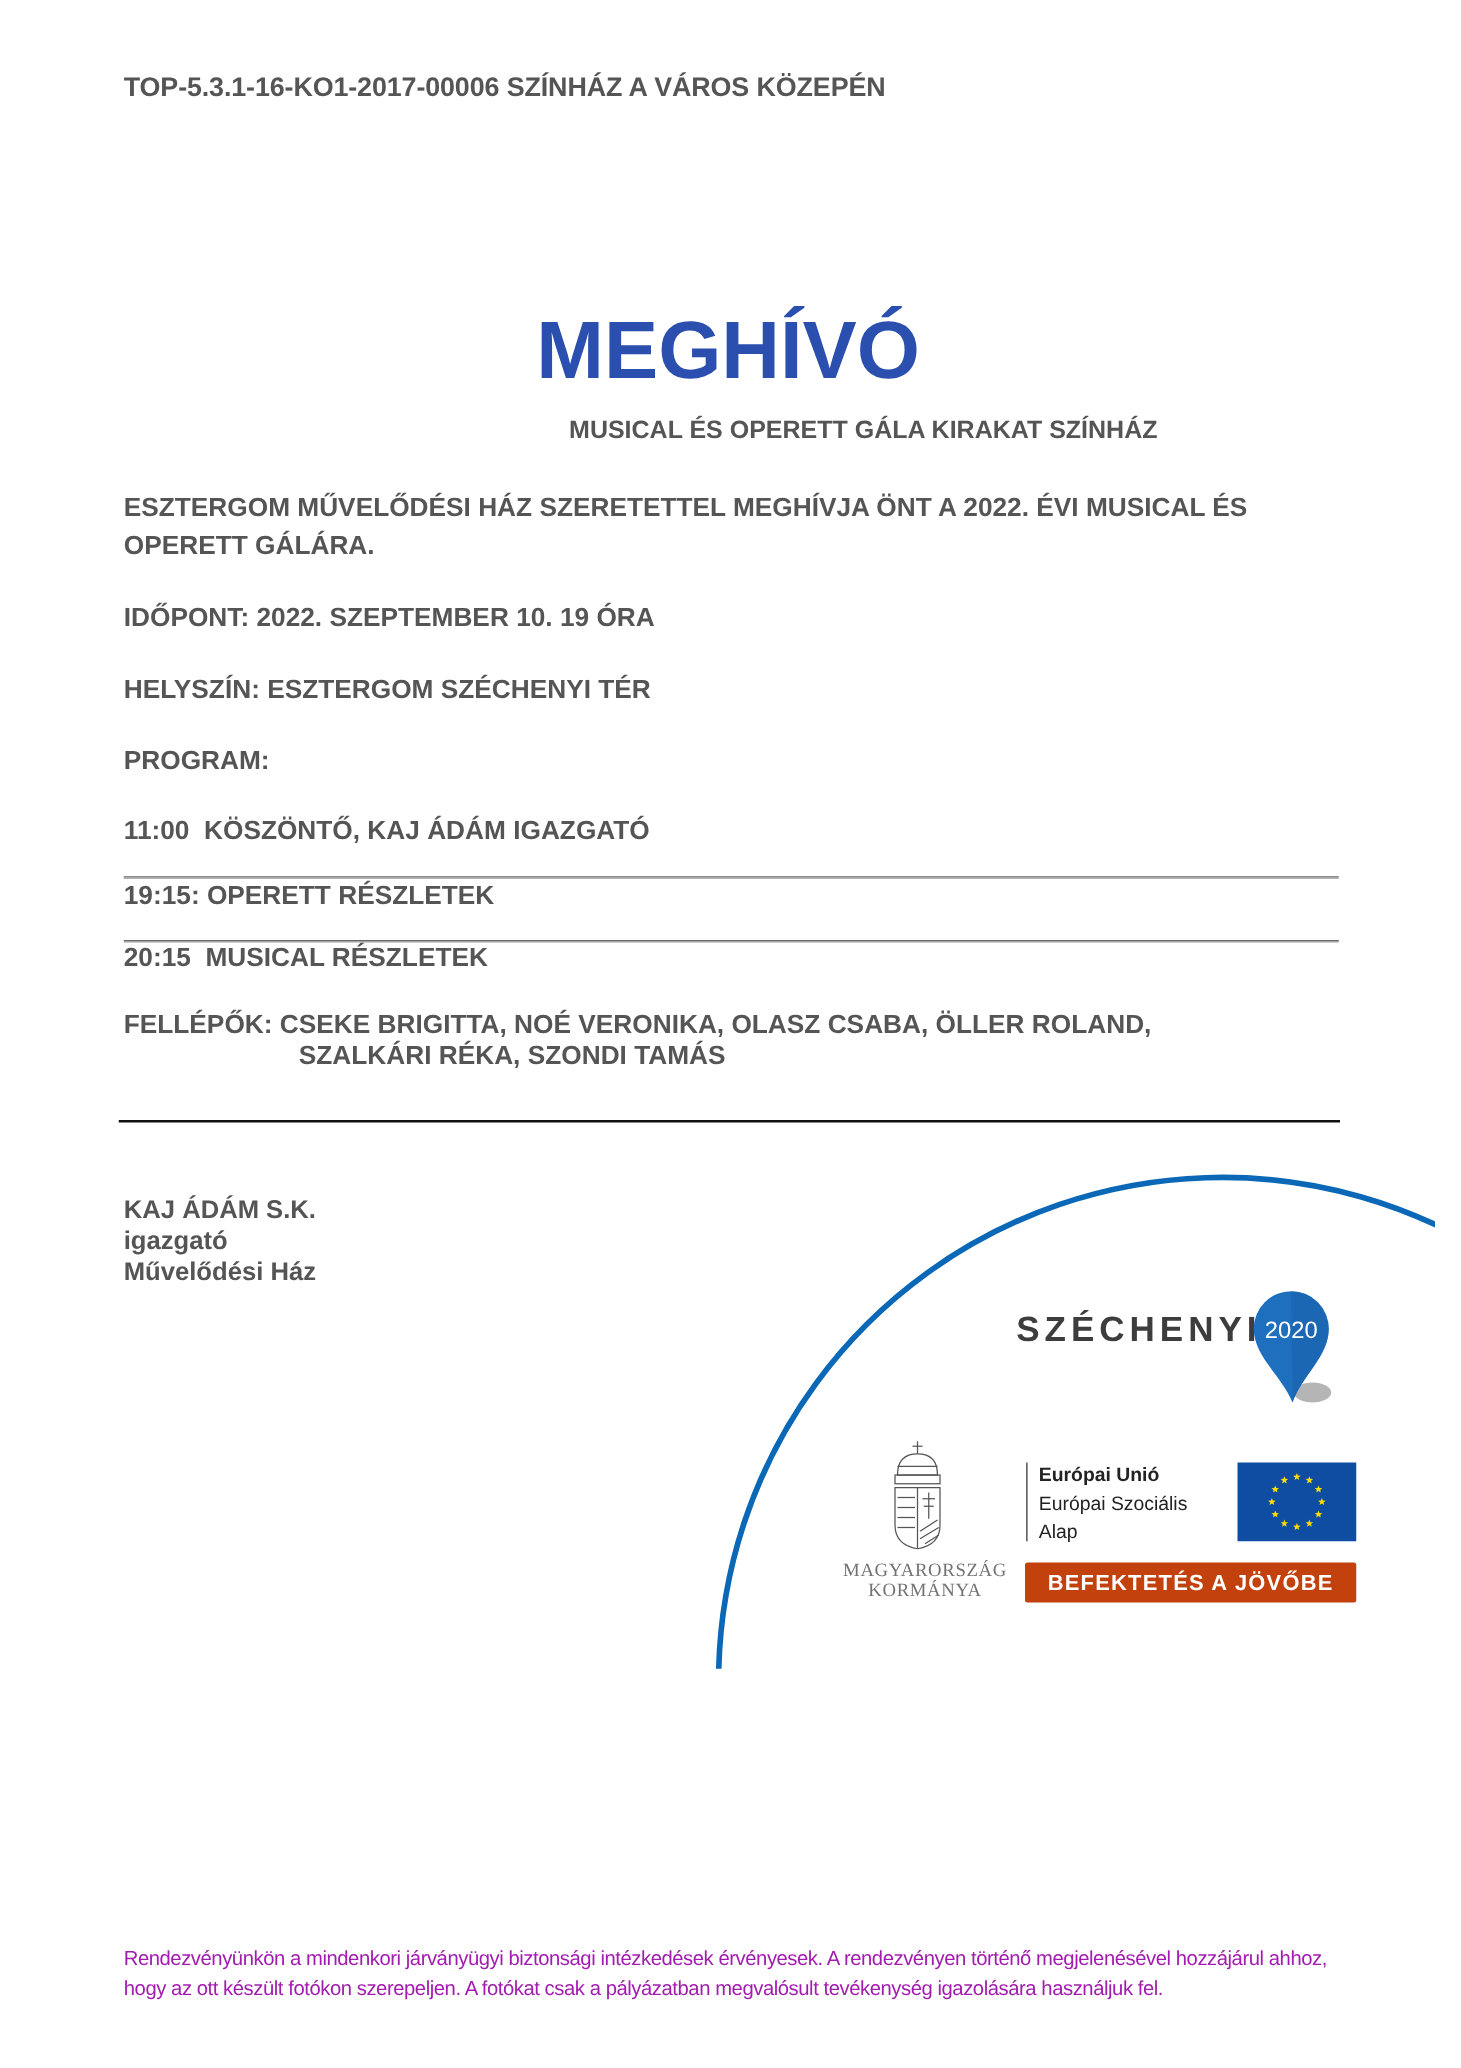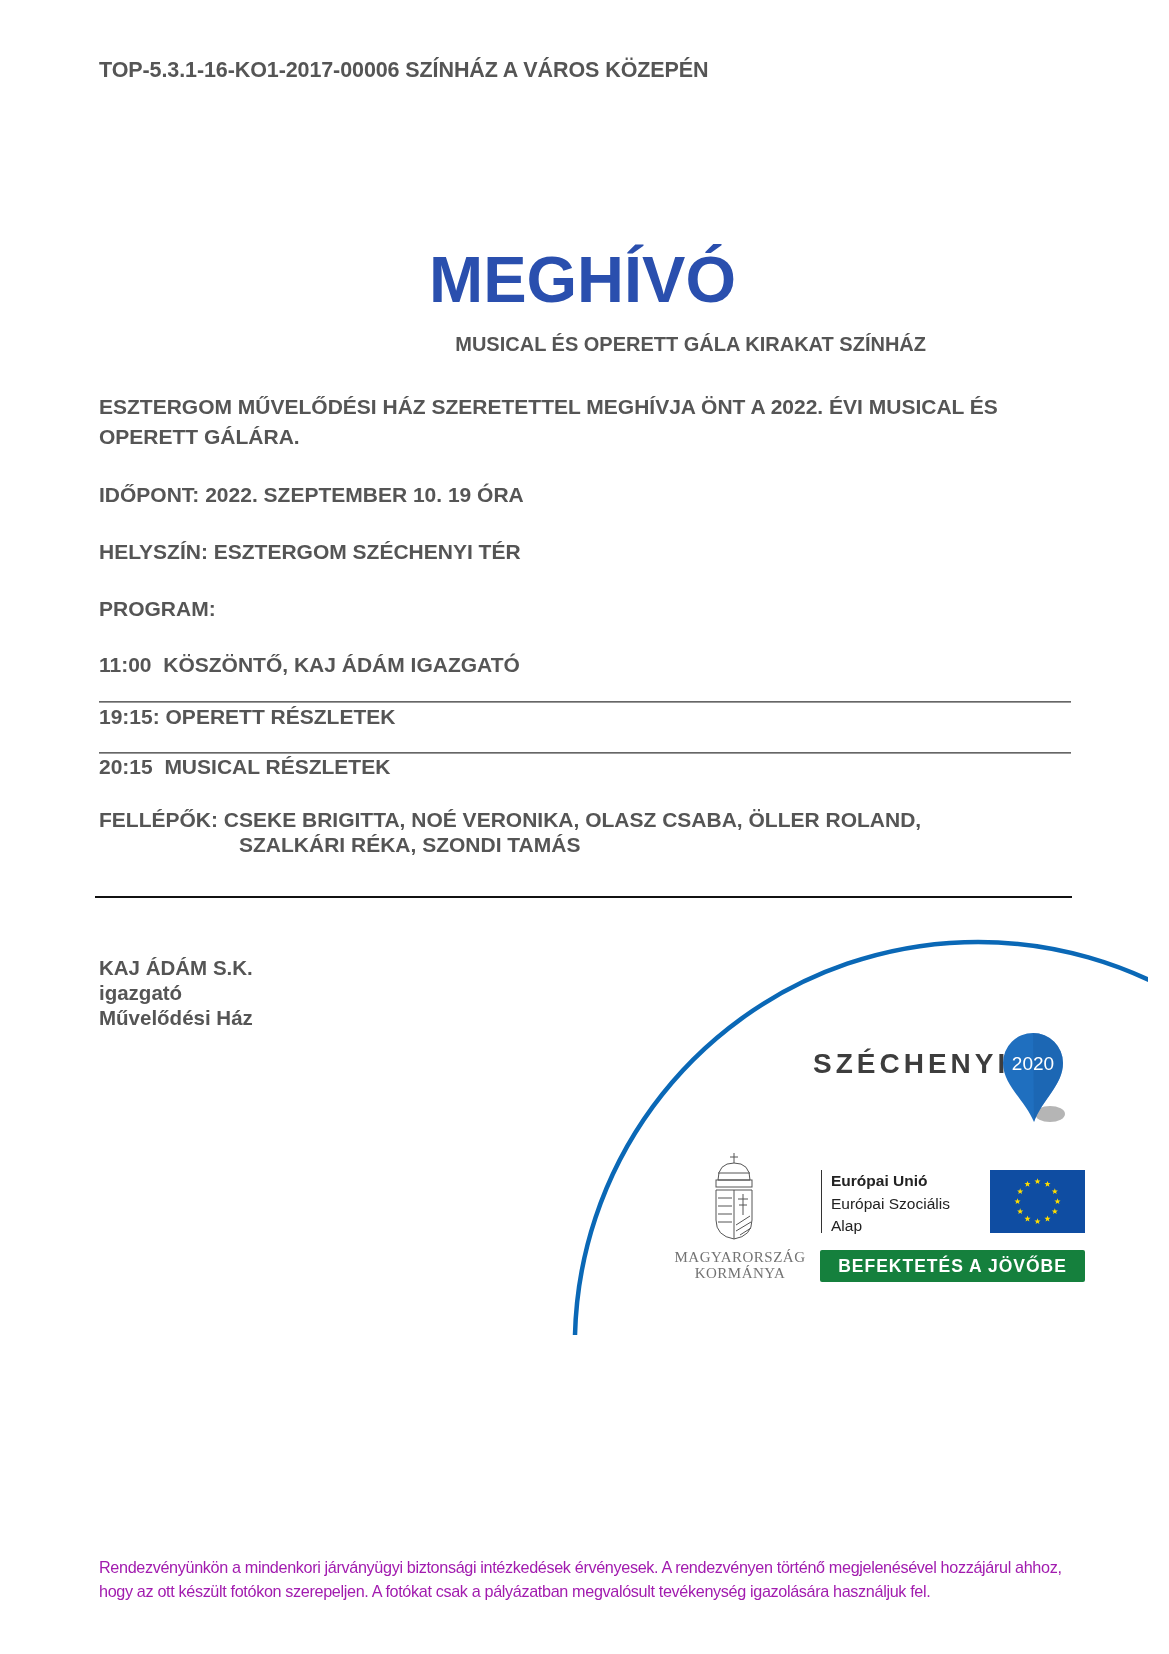--- a/index.html
+++ b/index.html
@@ -20,7 +20,7 @@
   #eu-divider { position:absolute; left:821px; top:1170px; width:1px; height:63px; background:#333; }
   .eu-line { left:831px; font-size:15.5px; color:#222; }
   #eu-flag { position:absolute; left:990px; top:1170px; width:95px; height:63px; background:#0f4da2; }
-  #invest-banner { position:absolute; left:820px; top:1250px; width:265px; height:32px; background:#15803d; border-radius:2px;
+  #invest-banner { position:absolute; left:820px; top:1250px; width:265px; height:32px; background:#c2410c; border-radius:2px;
                    color:#fff; font-weight:bold; font-size:17.5px; letter-spacing:1px; text-align:center; line-height:32px; }
   #footer { left:99px; top:1556px; font-size:16.2px; line-height:23.5px; color:#a21caf; white-space:normal; width:990px;
             font-family:"Liberation Sans Narrow","Liberation Sans", sans-serif; letter-spacing:-0.35px; }

